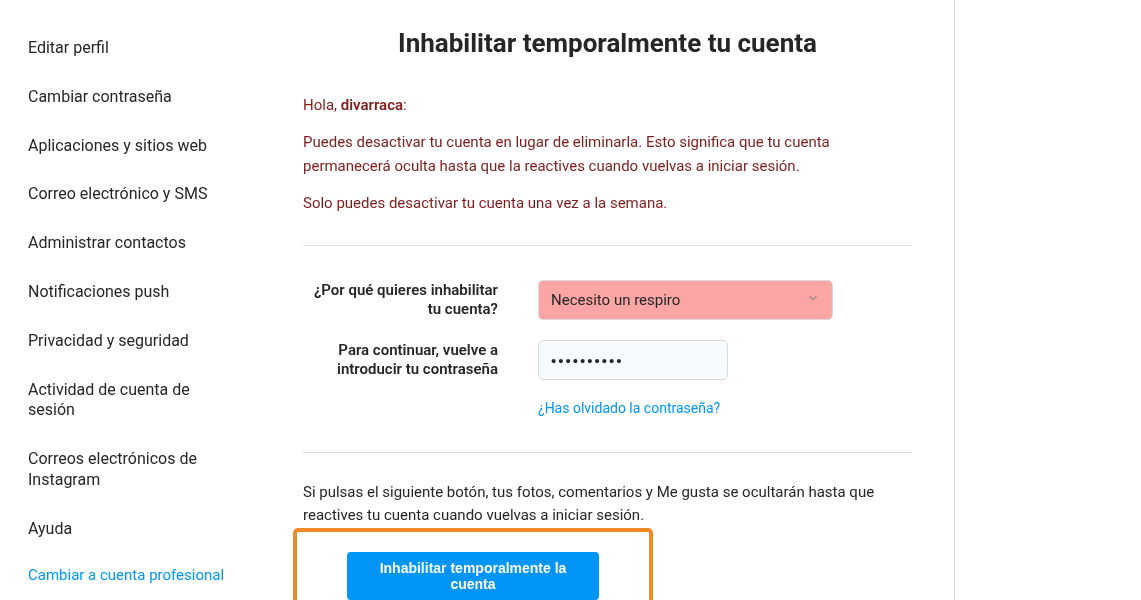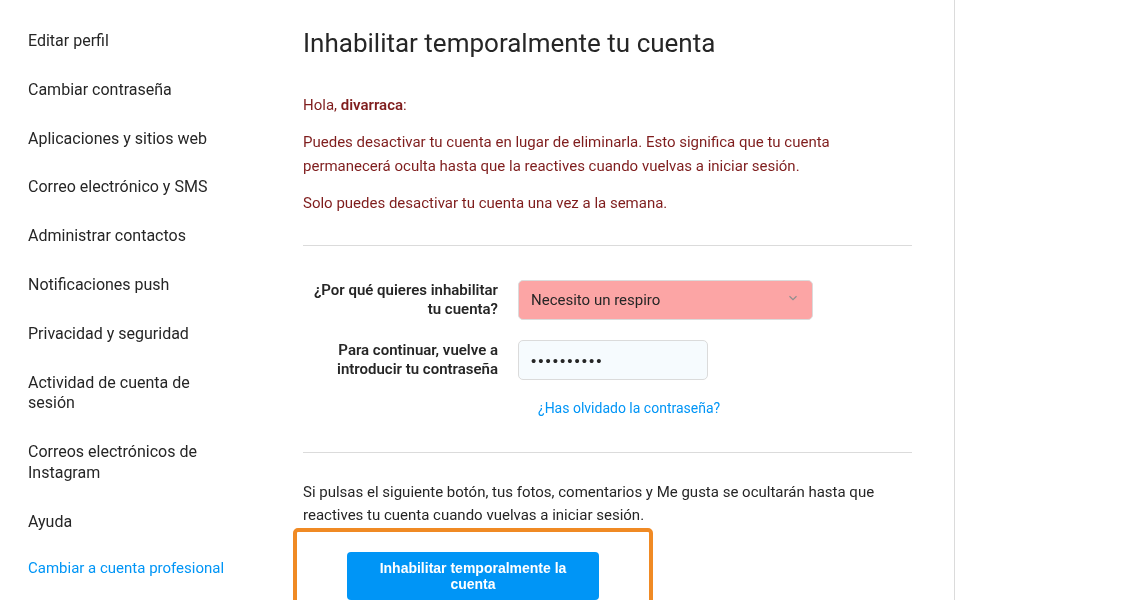--- a/index.html
+++ b/index.html
@@ -19,7 +19,7 @@
     }
     .sidebar {
       width: 255px;
-      padding: 17px 0 0 28px;
+      padding: 24px 0 0 28px;
       flex-shrink: 0;
     }
     .sidebar-item {

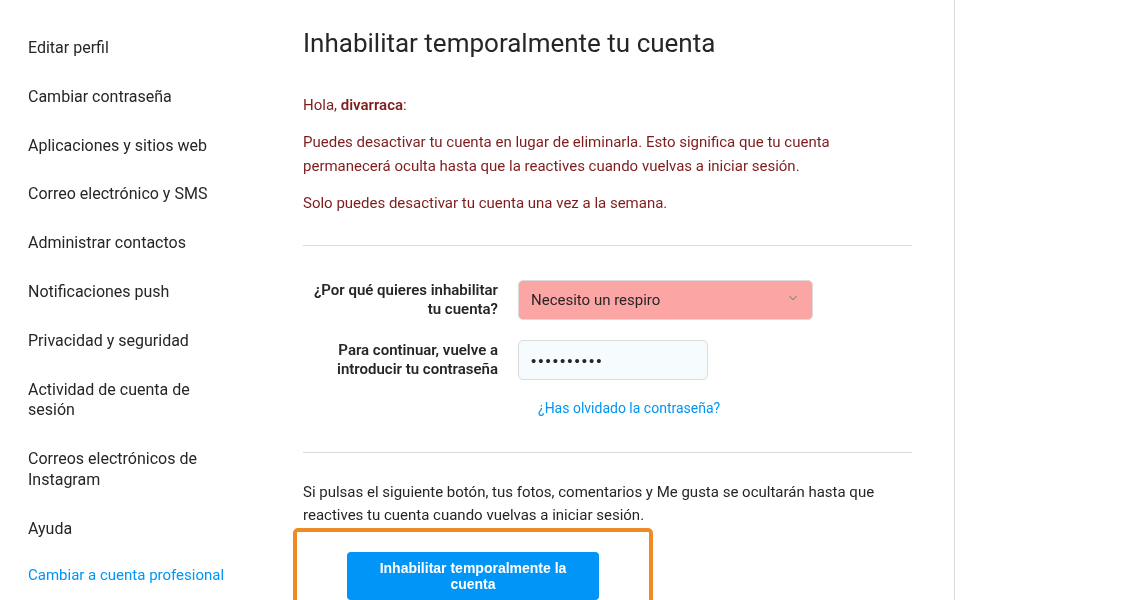--- a/index.html
+++ b/index.html
@@ -42,9 +42,10 @@
     }
     .page-title {
       font-size: 26px;
-      font-weight: 400;
+      font-weight: 700;
       color: #262626;
       margin-bottom: 36px;
+      text-align: center;
     }
     .intro {
       font-size: 15px;

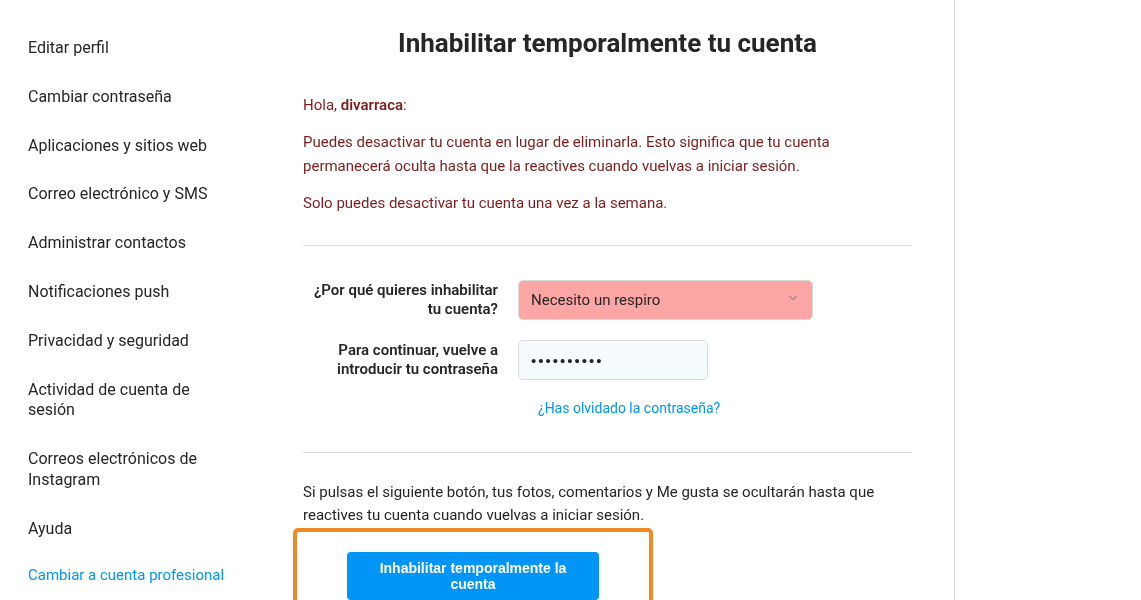--- a/index.html
+++ b/index.html
@@ -67,6 +67,7 @@
       display: flex;
       align-items: center;
       margin-bottom: 20px;
+      gap: 20px;
     }
     .form-label {
       width: 215px;

